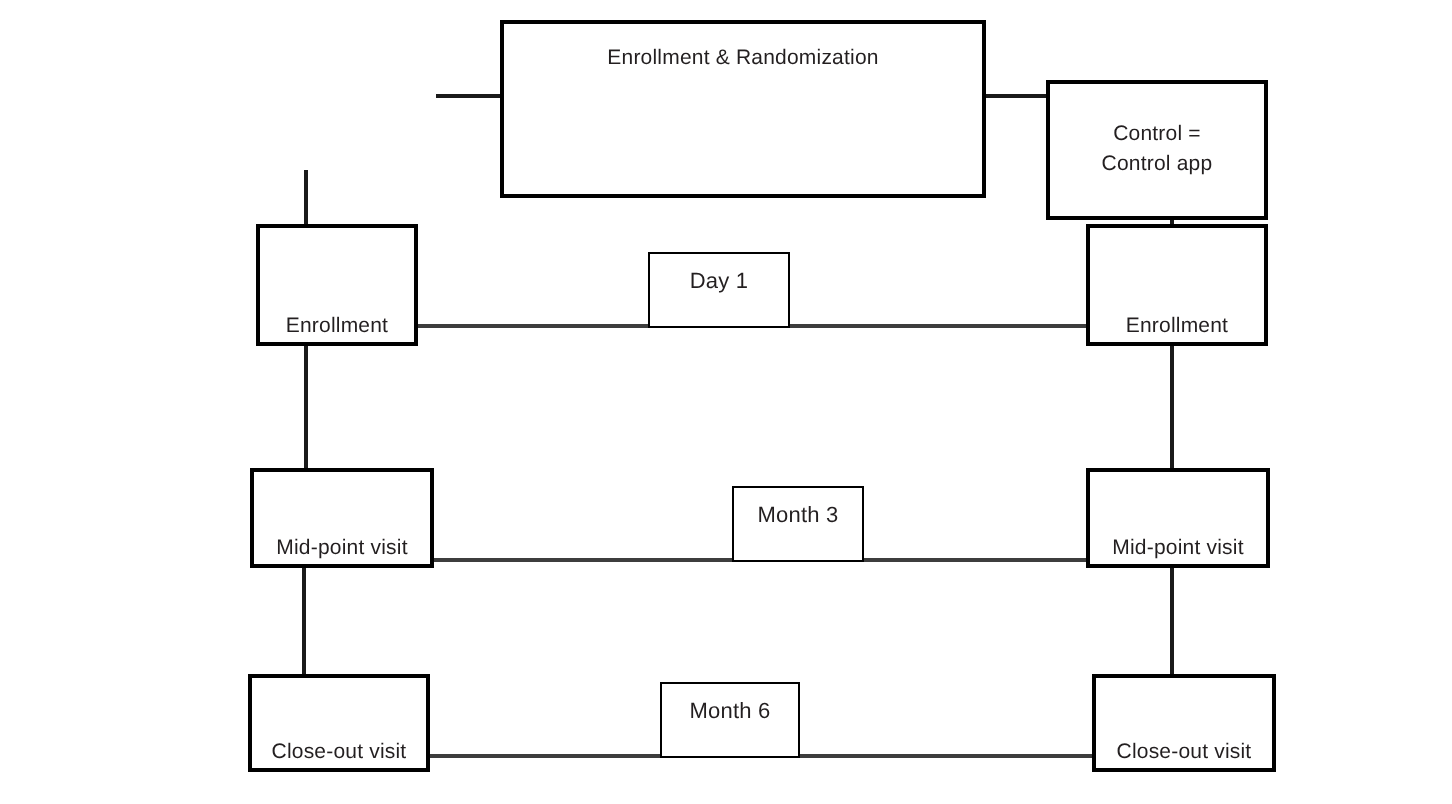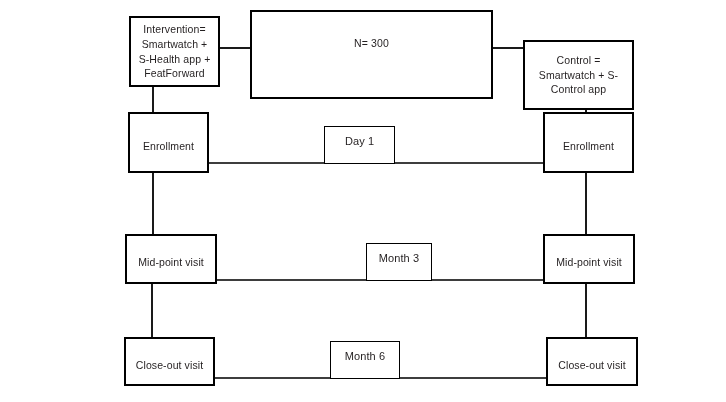--- a/index.html
+++ b/index.html
@@ -110,12 +110,6 @@
 
   <div class="conn thin" style="left:213px; top:377px; width:335px;"></div>
 
-  <div class="box" id="box-intervention">
-    <span class="txt">Intervention=</span>
-    <span class="txt">Smartwatch +</span>
-    <span class="txt">S-Health app +</span>
-    <span class="txt">FeatForward</span>
-  </div>
 
   <div class="box" id="box-randomization">
     <span class="txt line2">N= 300</span>

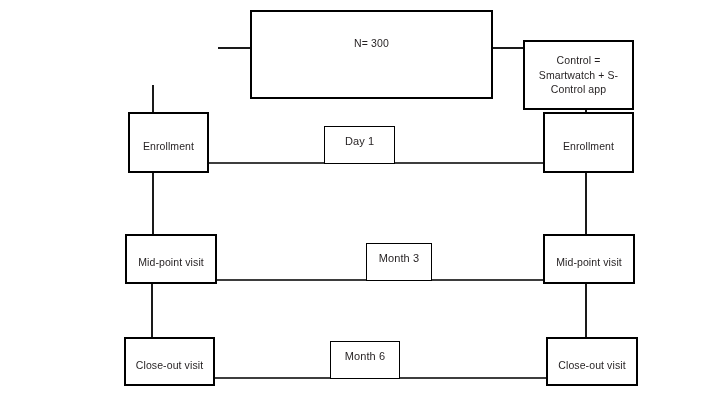--- a/index.html
+++ b/index.html
@@ -112,6 +112,7 @@
 
 
   <div class="box" id="box-randomization">
+    <span class="txt line1">Enrollment &amp; Randomization</span>
     <span class="txt line2">N= 300</span>
   </div>
 

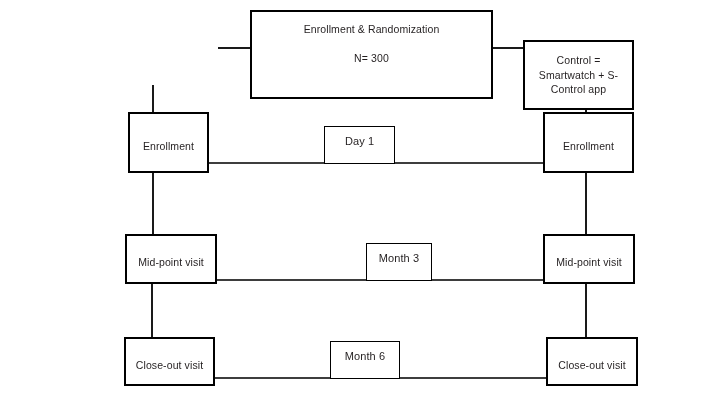--- a/index.html
+++ b/index.html
@@ -113,7 +113,6 @@
 
   <div class="box" id="box-randomization">
     <span class="txt line1">Enrollment &amp; Randomization</span>
-    <span class="txt line2">N= 300</span>
   </div>
 
   <div class="box" id="box-control">

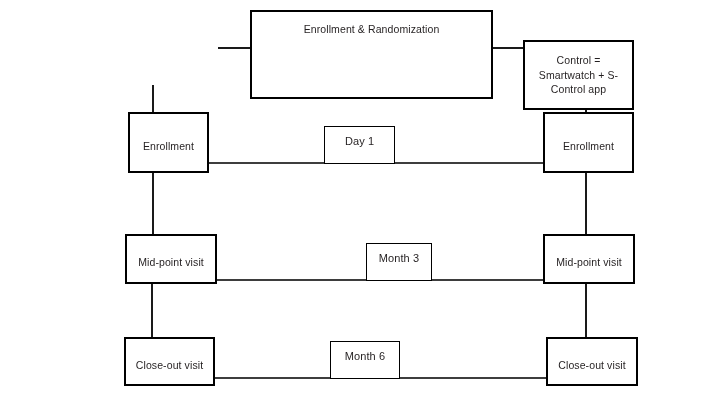--- a/index.html
+++ b/index.html
@@ -117,7 +117,6 @@
 
   <div class="box" id="box-control">
     <span class="txt">Control =</span>
-    <span class="txt">Smartwatch + S-</span>
     <span class="txt">Control app</span>
   </div>
 

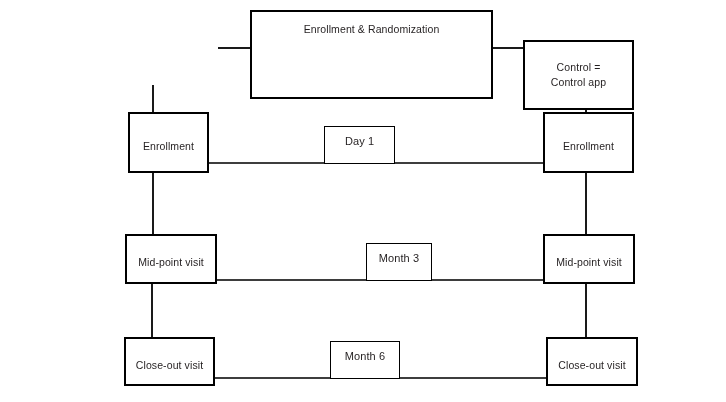--- a/index.html
+++ b/index.html
@@ -54,7 +54,7 @@
   }
   
   .rowbox{
-    justify-content:center;
+    justify-content:flex-end;
     font-size:10.5px;
   }
   .rowbox .txt{ padding-top:7px; }

